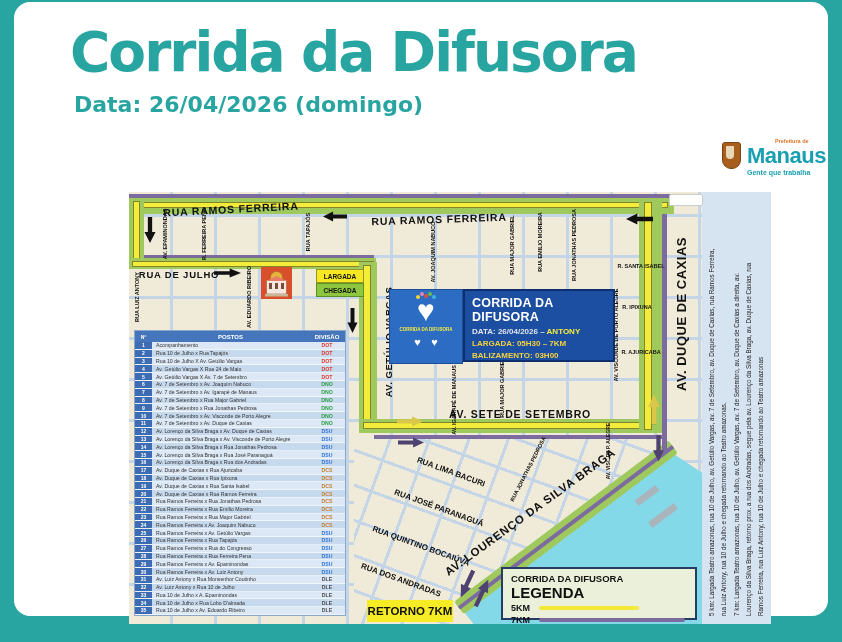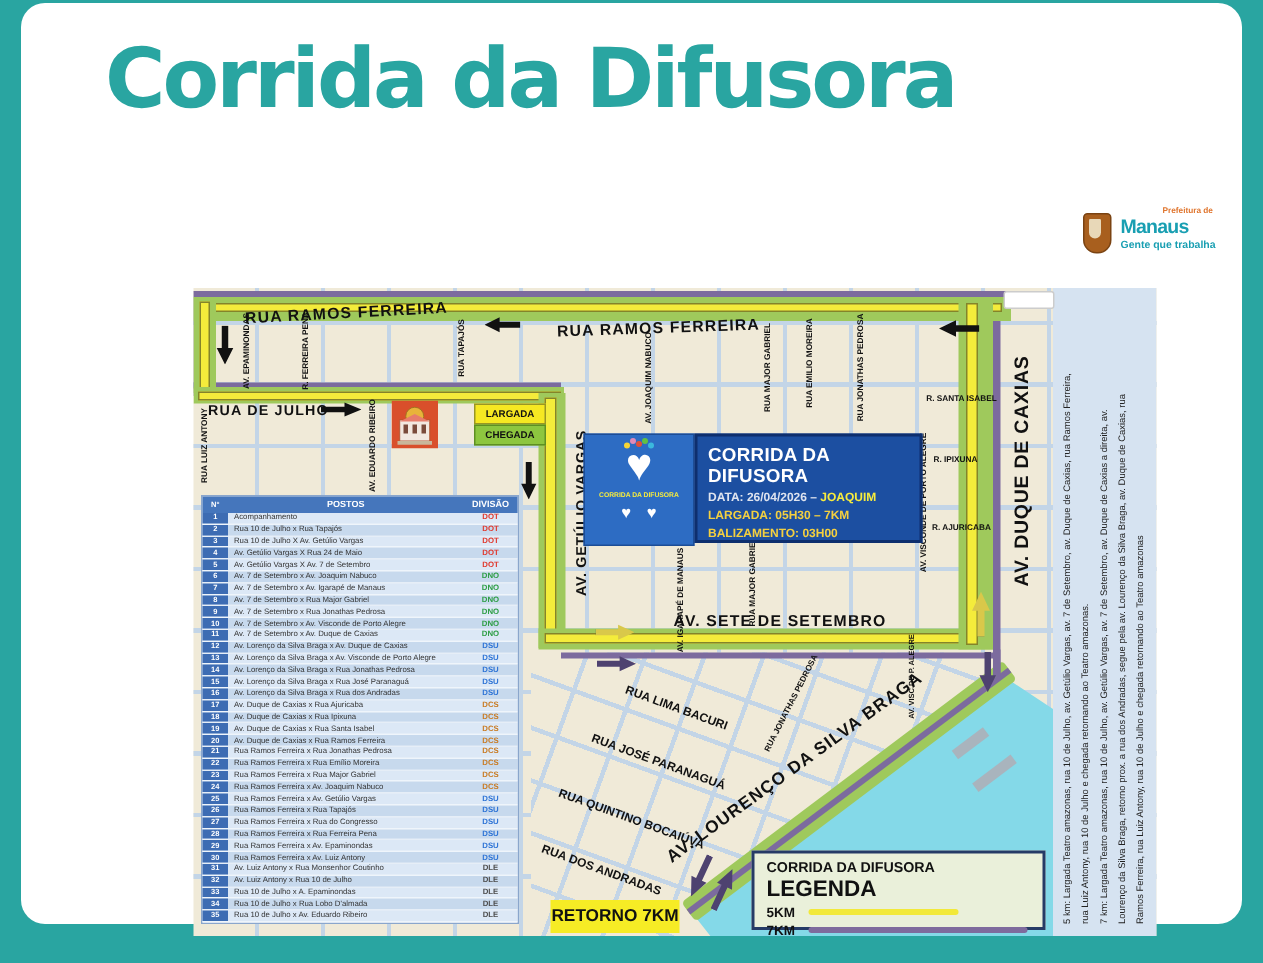--- a/index.html
+++ b/index.html
@@ -96,6 +96,7 @@
 
 <div class="card">
   <div class="title">Corrida da Difusora</div>
+  <div class="sub sub1">Data: 26/04/2026 (domingo)</div>
 
   <div class="crest"></div>
   <div class="manaus-text">

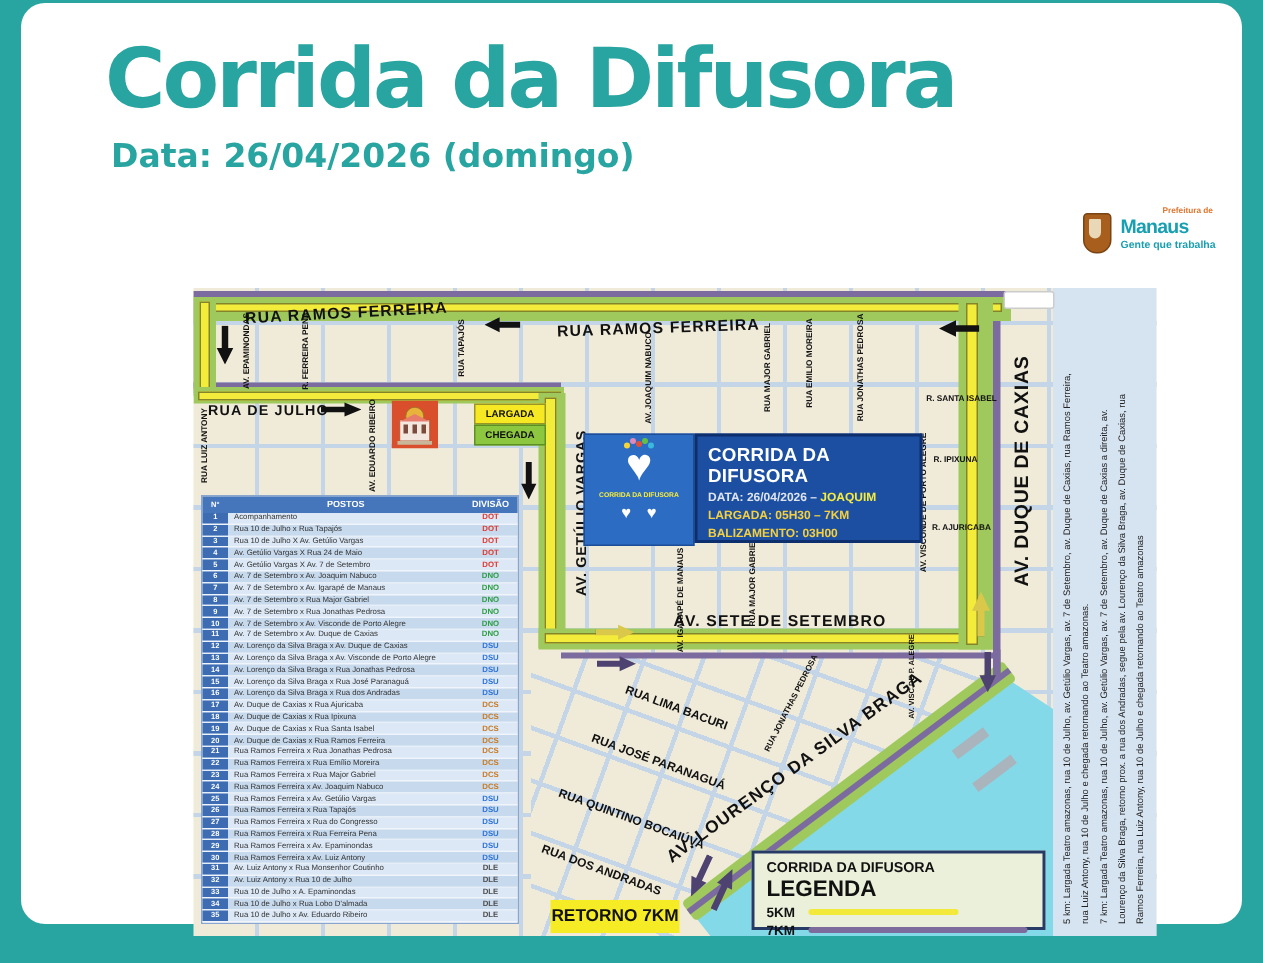--- a/index.html
+++ b/index.html
@@ -17,7 +17,7 @@
   .crest:after{content:"";position:absolute;left:3px;top:3px;width:8px;height:13px;background:#e8d8b8;border-radius:1px 1px 5px 5px;}
   .manaus-text{position:absolute;left:733px;top:136px;}
   .m-pre{font-size:5.5px;color:#e0762f;font-weight:700;margin-left:28px;}
-  .m-name{font-size:13px;font-weight:800;color:#199fb2;letter-spacing:-0.5px;line-height:1.05;}
+  .m-name{font-size:22px;font-weight:800;color:#199fb2;letter-spacing:-0.5px;line-height:1.05;}
   .m-tag{font-size:7px;font-weight:700;color:#199fb2;margin-top:2px;}
   
   .map{position:absolute;left:115px;top:190px;width:642px;height:432px;background-color:#f0ead8;overflow:hidden;

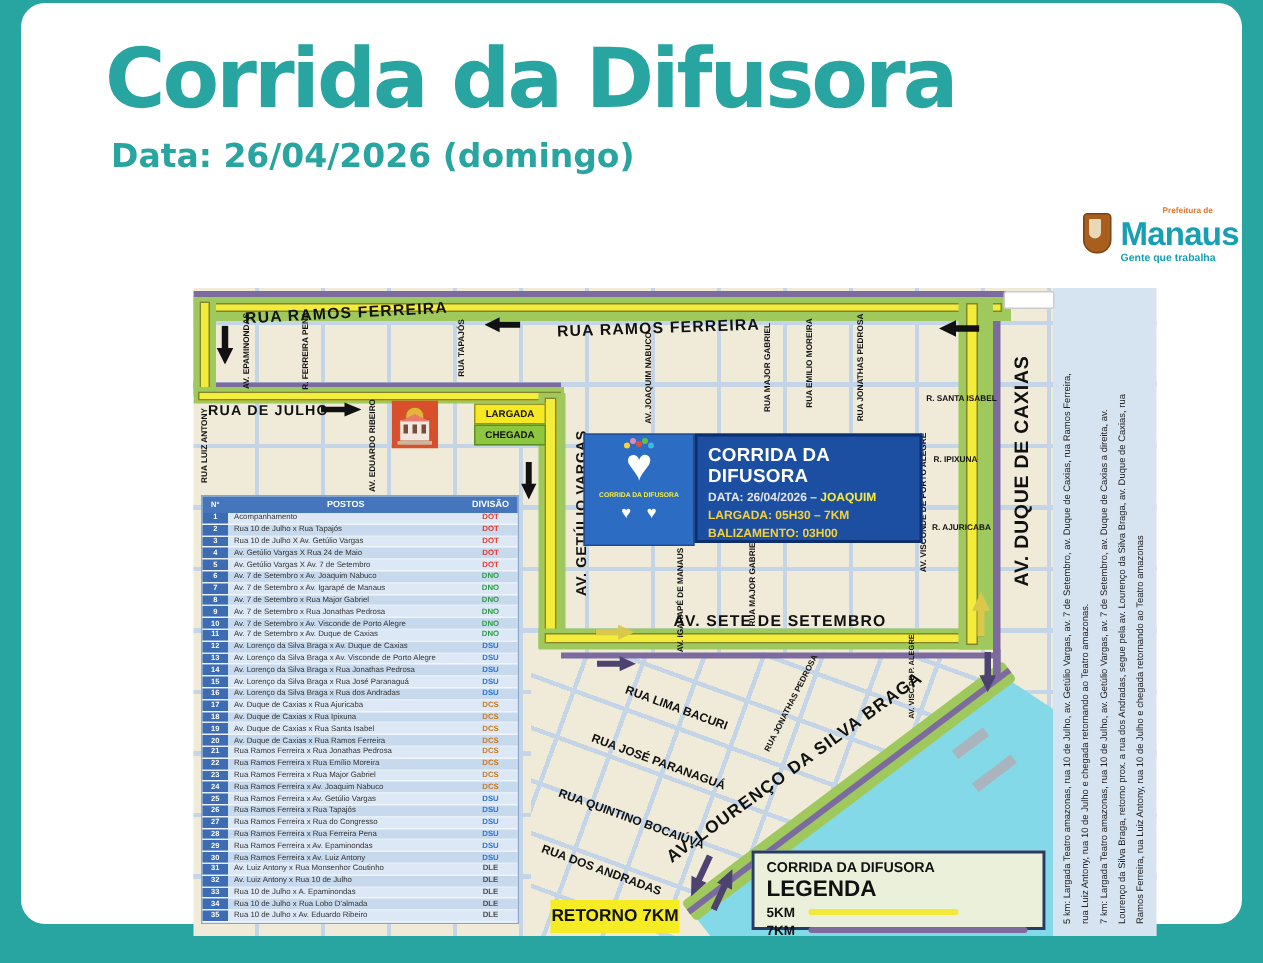--- a/index.html
+++ b/index.html
@@ -208,7 +208,7 @@
       <div class="ib-title">CORRIDA DA DIFUSORA</div>
       <div class="ib-line">
         <span>DATA: 26/04/2026 –</span>
-        <span class="ib-bright">JOAQUIM</span>
+        <span class="ib-bright">ANTONY</span>
       </div>
       <div class="ib-line ib-yellow">LARGADA: 05H30 – 7KM</div>
       <div class="ib-line ib-yellow">BALIZAMENTO: 03H00</div>

